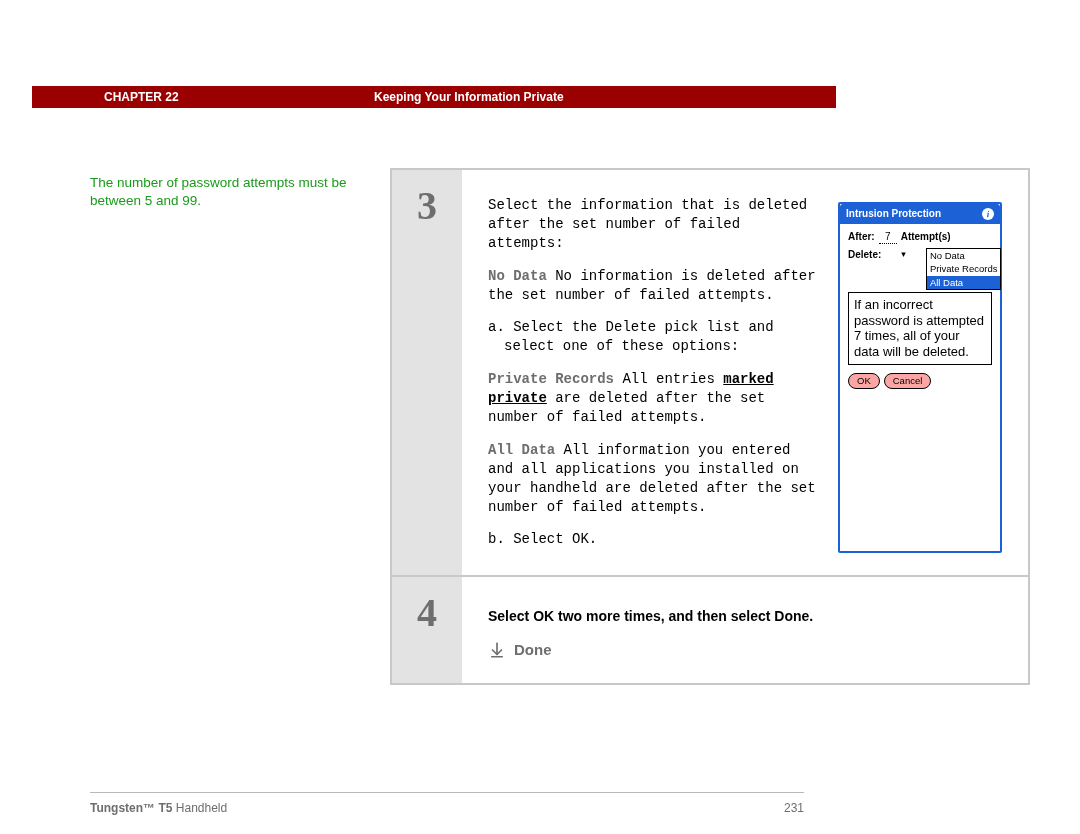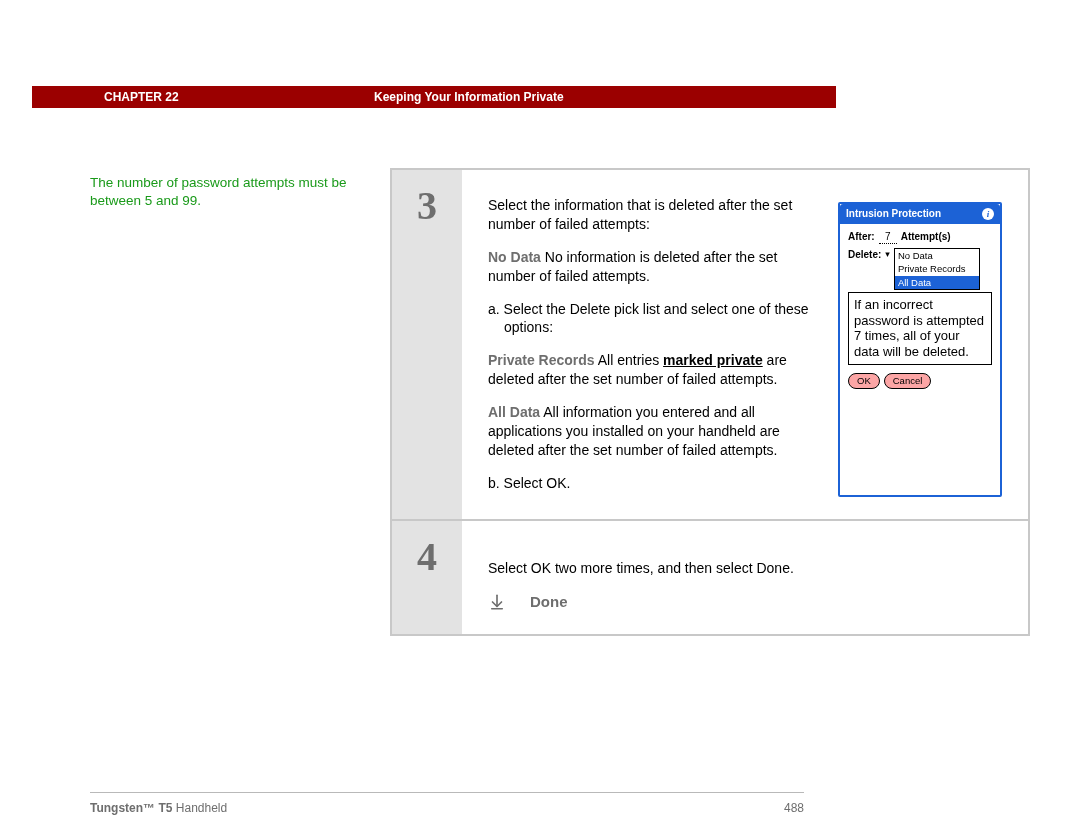--- a/index.html
+++ b/index.html
@@ -17,7 +17,7 @@
   .step-num-cell{width:70px;background:#e3e3e3;display:flex;align-items:flex-start;justify-content:center;padding-top:12px;padding-bottom:12px;}
   .step-num{font-family:Georgia,"Times New Roman",serif;font-size:40px;font-weight:bold;color:#6e6e6e;}
   .step-body{flex:1;padding:26px 26px 22px 26px;font-size:14px;line-height:1.35;display:flex;gap:20px;}
-  .body-text{flex:1;}
+  .body-text{flex:1;font-family:Liberation Mono, monospace;}
   .opt-label{font-weight:bold;color:#6e6e6e;}
   .para{margin:0 0 14px 0;}
   .ind{padding-left:16px;text-indent:-16px;}

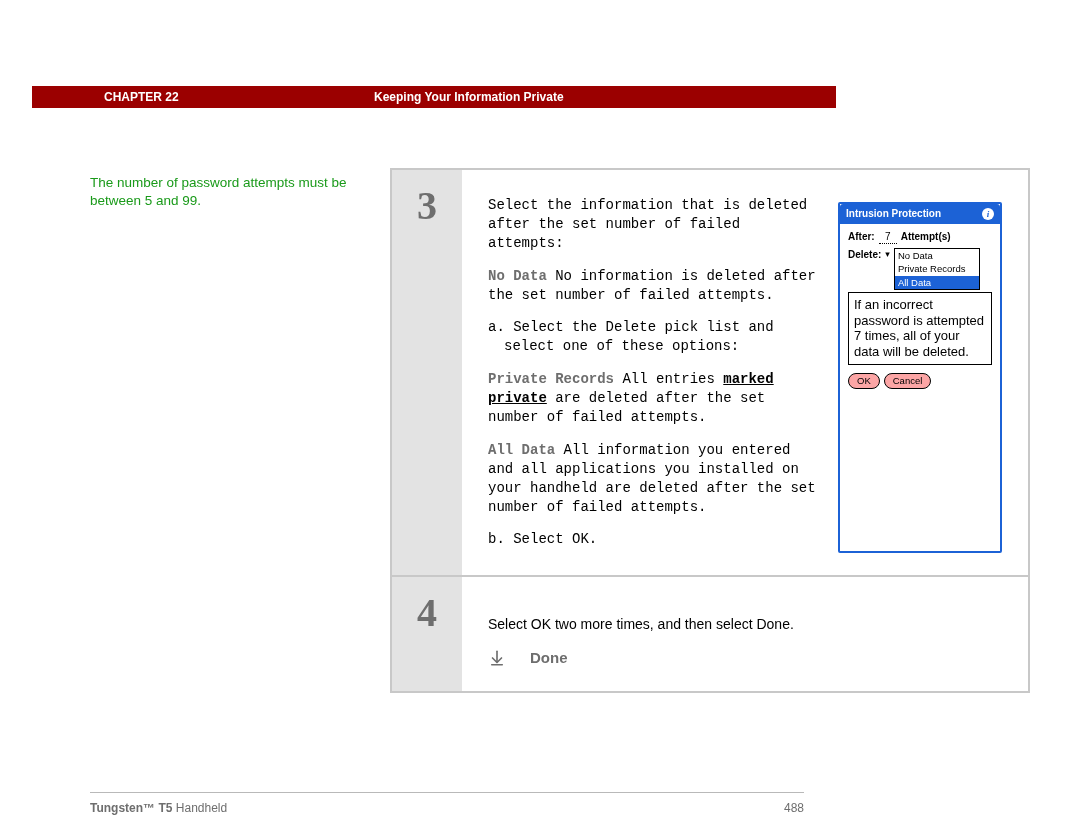--- a/index.html
+++ b/index.html
@@ -30,7 +30,7 @@
   .palm-body{padding:6px 8px 8px 8px;}
   .palm-line{display:flex;align-items:center;gap:4px;margin-bottom:4px;font-weight:bold;font-size:10px;}
   .palm-line .dotted{border-bottom:1px dotted #000;padding:0 4px;min-width:10px;text-align:center;font-weight:normal;}
-  .palm-del{display:flex;align-items:flex-start;gap:4px;position:relative;margin-bottom:2px;font-size:10px;}
+  .palm-del{display:flex;align-items:flex-start;gap:20px;position:relative;margin-bottom:2px;font-size:10px;}
   .palm-del .lbl{font-weight:bold;}
   .palm-drop{border:1px solid #000;background:#fff;width:84px;font-size:9.5px;line-height:1.2;}
   .palm-drop div{padding:1px 3px;white-space:nowrap;}

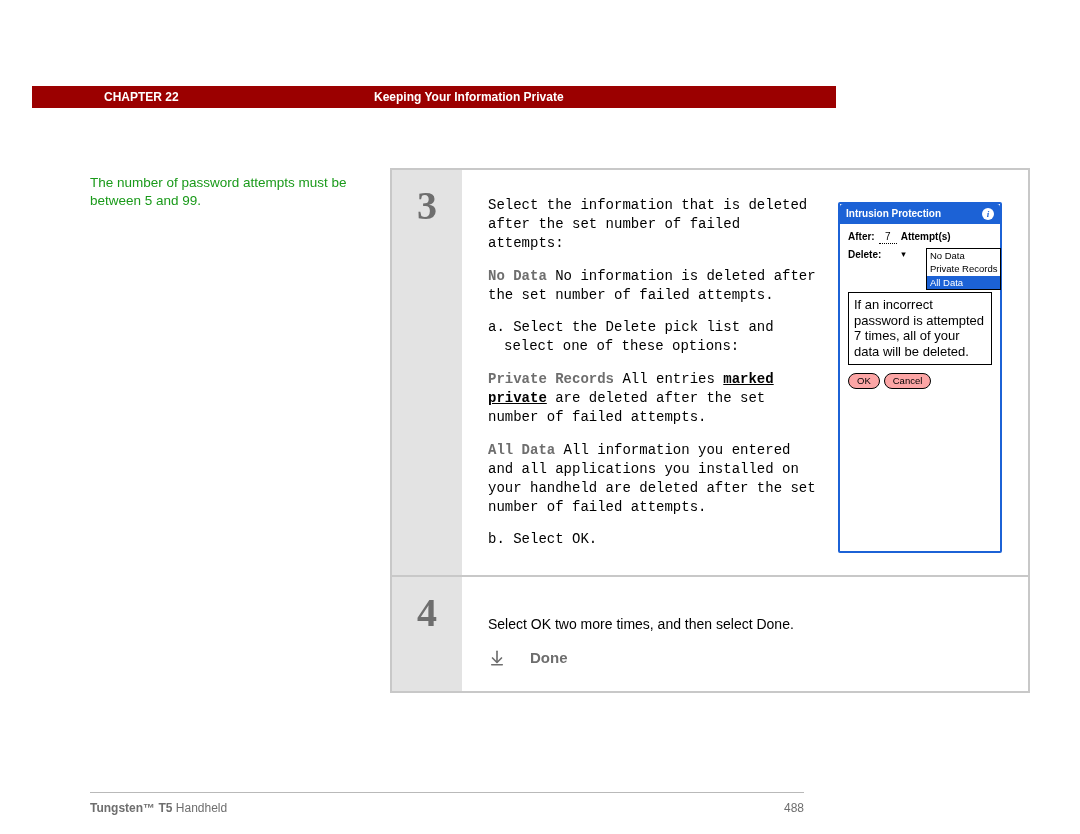--- a/index.html
+++ b/index.html
@@ -113,7 +113,7 @@
         <div class="step-num">4</div>
       </div>
       <div class="step-body" style="display:block;">
-        <p class="para" style="margin-top:12px;">Select OK two more times, and then select Done.</p>
+        <p class="para" style="margin-top:4px;font-weight:bold;">Select OK two more times, and then select Done.</p>
         <div class="done-row">
           <svg viewBox="0 0 24 24">
               <g fill="none" stroke="#6e6e6e" stroke-width="2.2" stroke-linecap="round" stroke-linejoin="round">

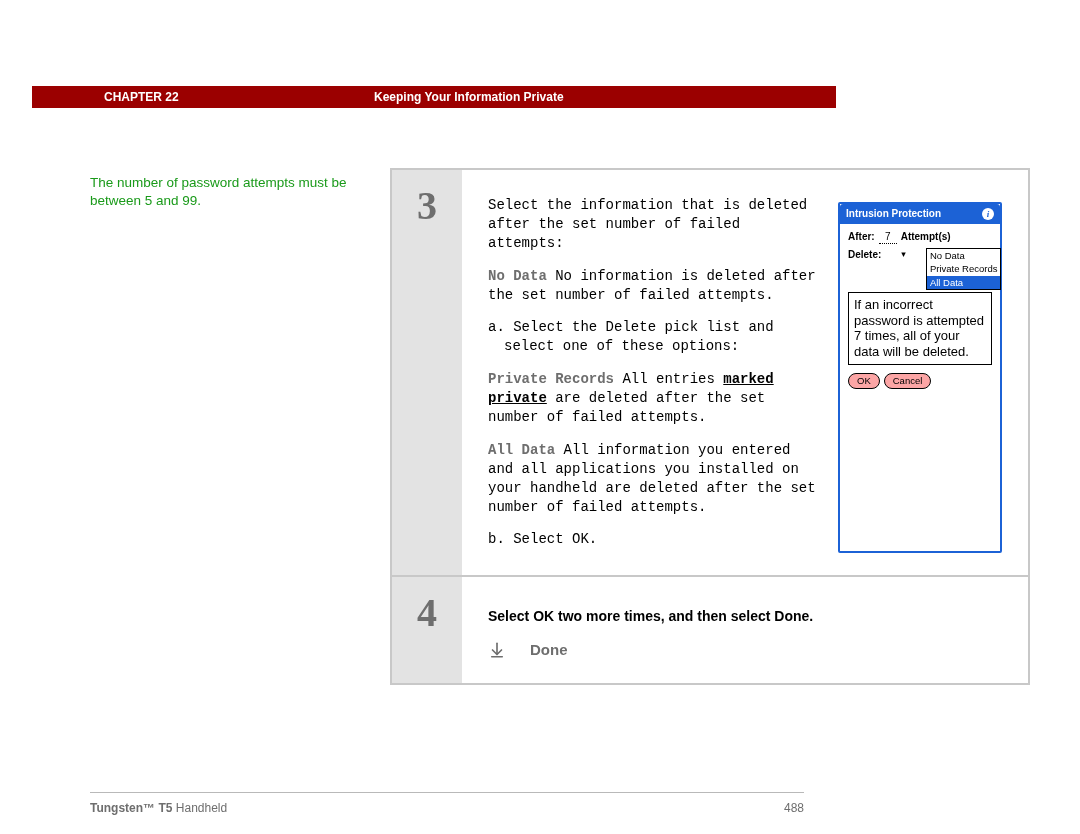--- a/index.html
+++ b/index.html
@@ -21,7 +21,7 @@
   .opt-label{font-weight:bold;color:#6e6e6e;}
   .para{margin:0 0 14px 0;}
   .ind{padding-left:16px;text-indent:-16px;}
-  .done-row{margin-top:10px;color:#6e6e6e;font-weight:bold;font-size:15px;display:flex;align-items:center;gap:24px;}
+  .done-row{margin-top:10px;color:#6e6e6e;font-weight:bold;font-size:15px;display:flex;align-items:center;gap:8px;}
   .done-row svg{width:18px;height:18px;}
   
   .palm{width:160px;border:2px solid #1c62d6;border-radius:2px;background:#fff;margin-top:6px;font-family:"Lucida Grande",Geneva,sans-serif;font-size:10px;color:#000;flex-shrink:0;}

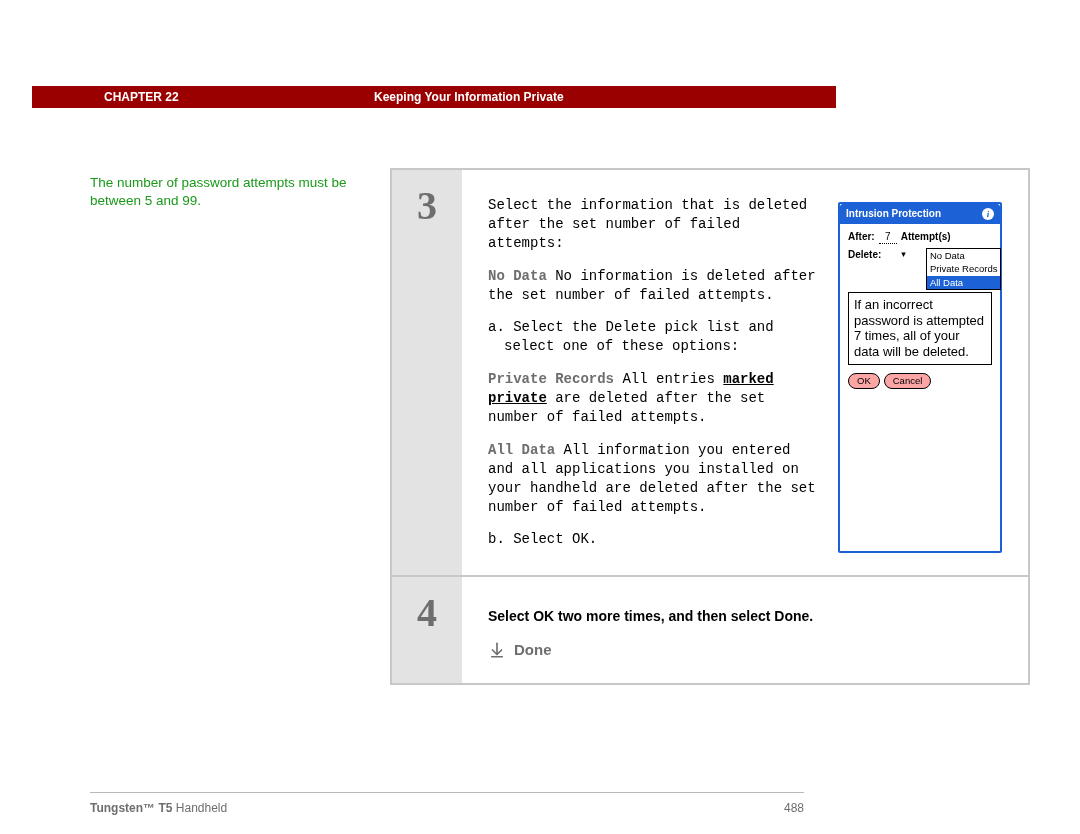--- a/index.html
+++ b/index.html
@@ -133,7 +133,7 @@
     <div class="prod">
       <b>Tungsten™ T5</b><span> Handheld</span>
     </div>
-    <div>488</div>
+    <div>231</div>
   </div>
 
 </div>

